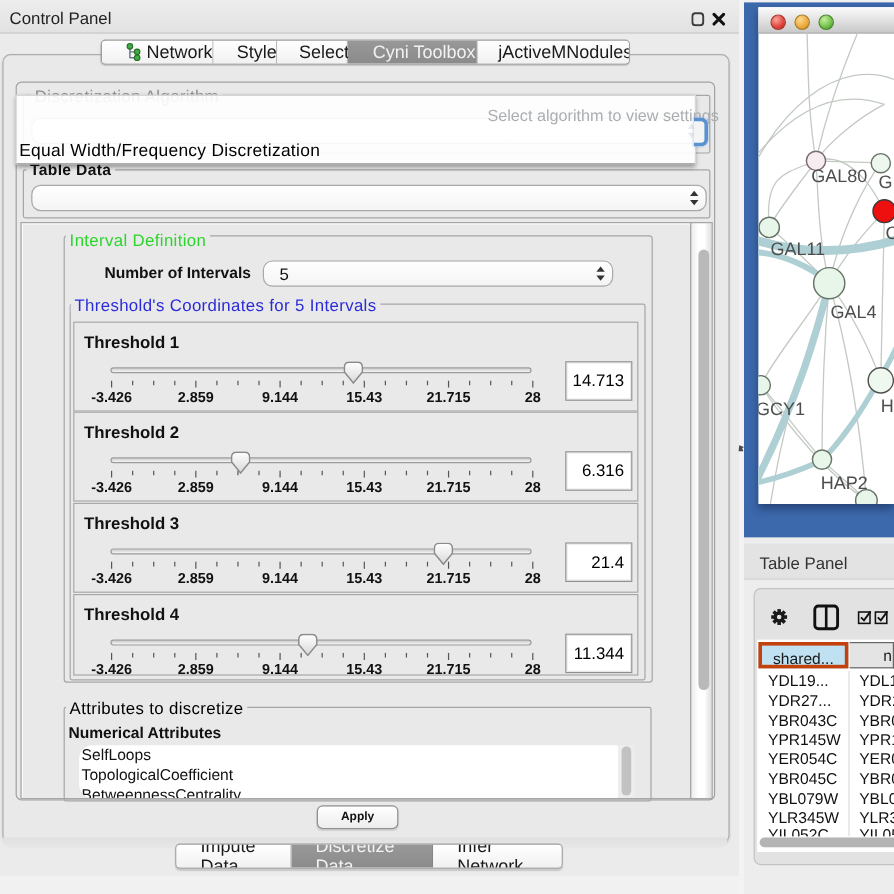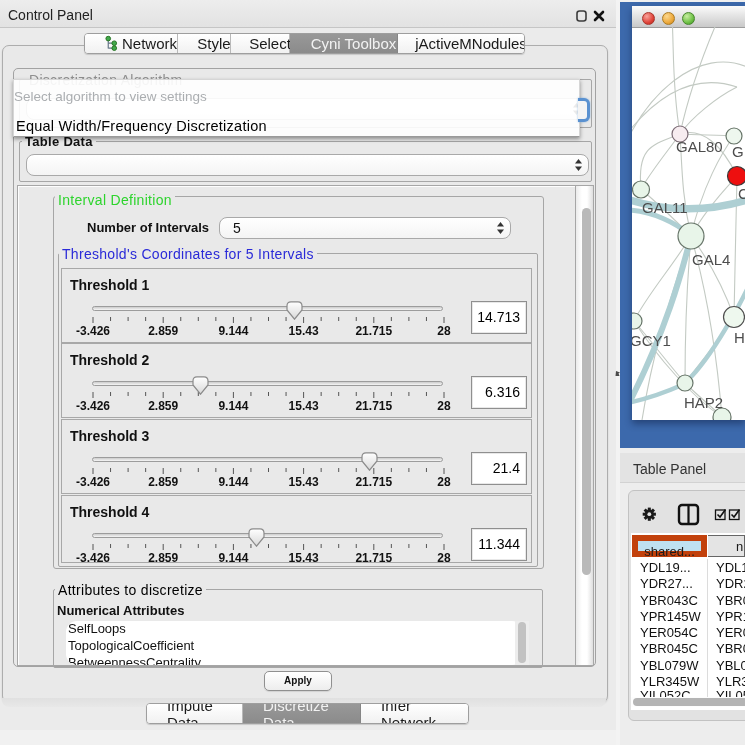--- a/index.html
+++ b/index.html
@@ -318,7 +318,7 @@
     </div>
 
     <div id="popup" class="abs">
-      <div style="position:absolute;left:0;top:9px;width:565px;text-align:left;font-size:13.5px;color:#abaeb1;">Select algorithm to view settings</div>
+      <div style="position:absolute;left:0;top:9px;width:565px;text-align:right;font-size:13.5px;color:#abaeb1;padding-left:20px;">Select algorithm to view settings</div>
       <div style="position:absolute;left:2px;top:37.5px;font-size:14.5px;letter-spacing:0.25px;color:#000;">Equal Width/Frequency Discretization</div>
     </div>
 

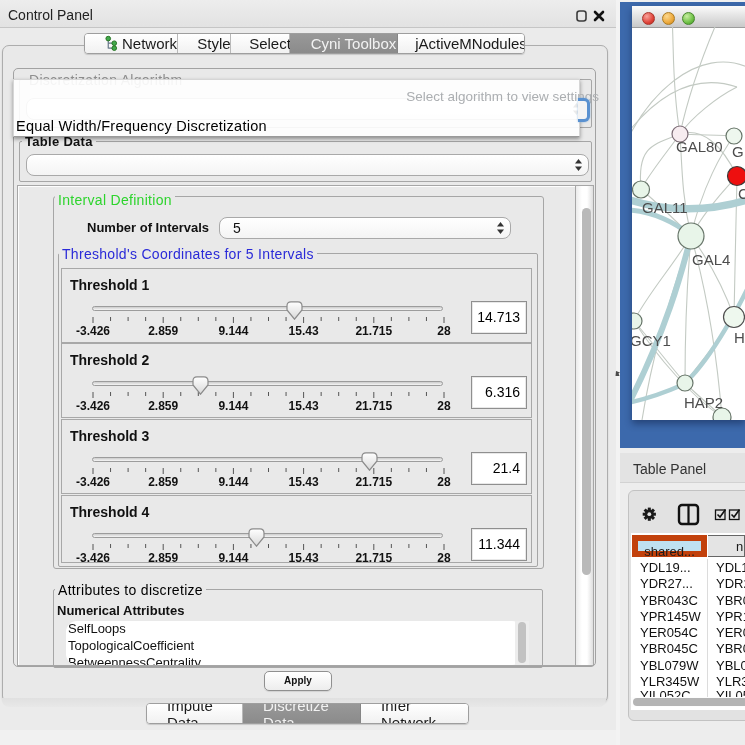--- a/index.html
+++ b/index.html
@@ -461,7 +461,7 @@
   </svg>
 
   <div id="tbl" class="abs">
-    <div class="hdr" style="left:1px;width:75px;background:#bfe1f1;border:6px solid #c2410c;">shared...</div>
+    <div class="hdr" style="left:1px;width:75px;background:#bfe1f1;border:3px solid #c2410c;">shared...</div>
     <div class="hdr" style="left:77px;width:37px;background:#e4e4e4;border:1px solid #666;border-left:none;text-align:left;padding-left:28px;">n</div>
     <div class="abs" style="left:76px;top:26px;width:1px;height:138px;background:#dcdcdc;"></div>
     <div class="trow" style="top:27px;">YDL19...</div>

